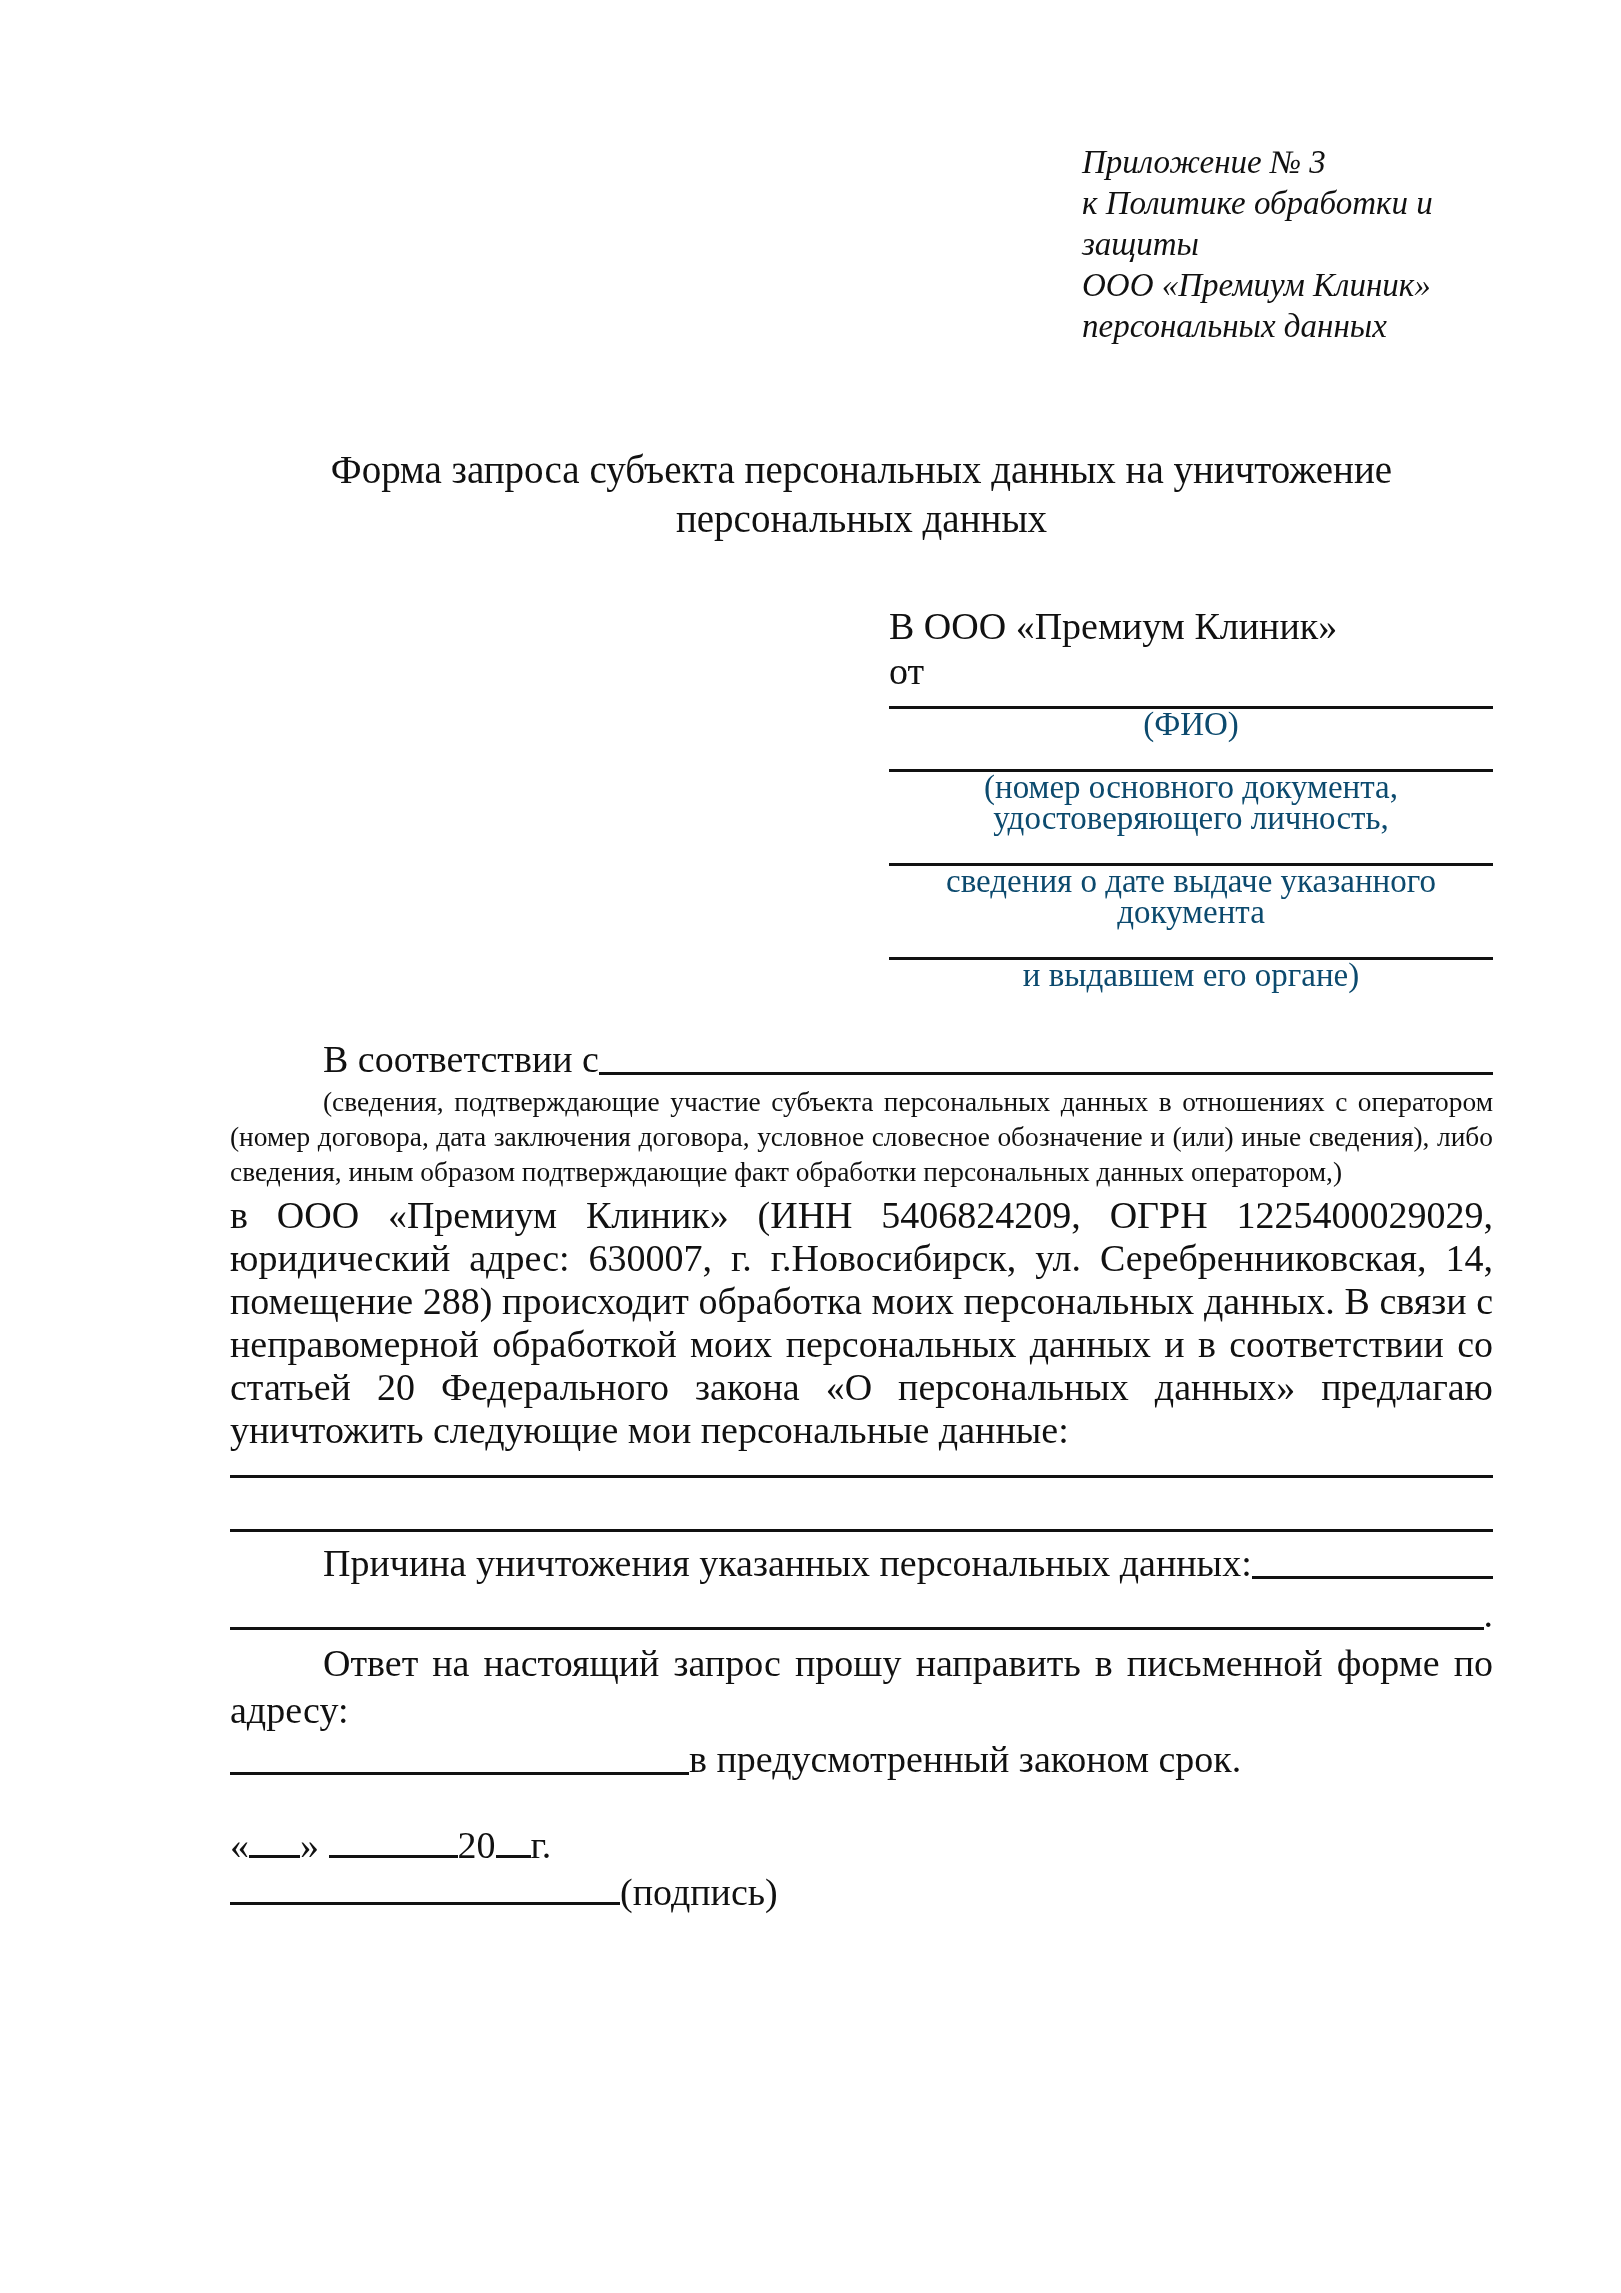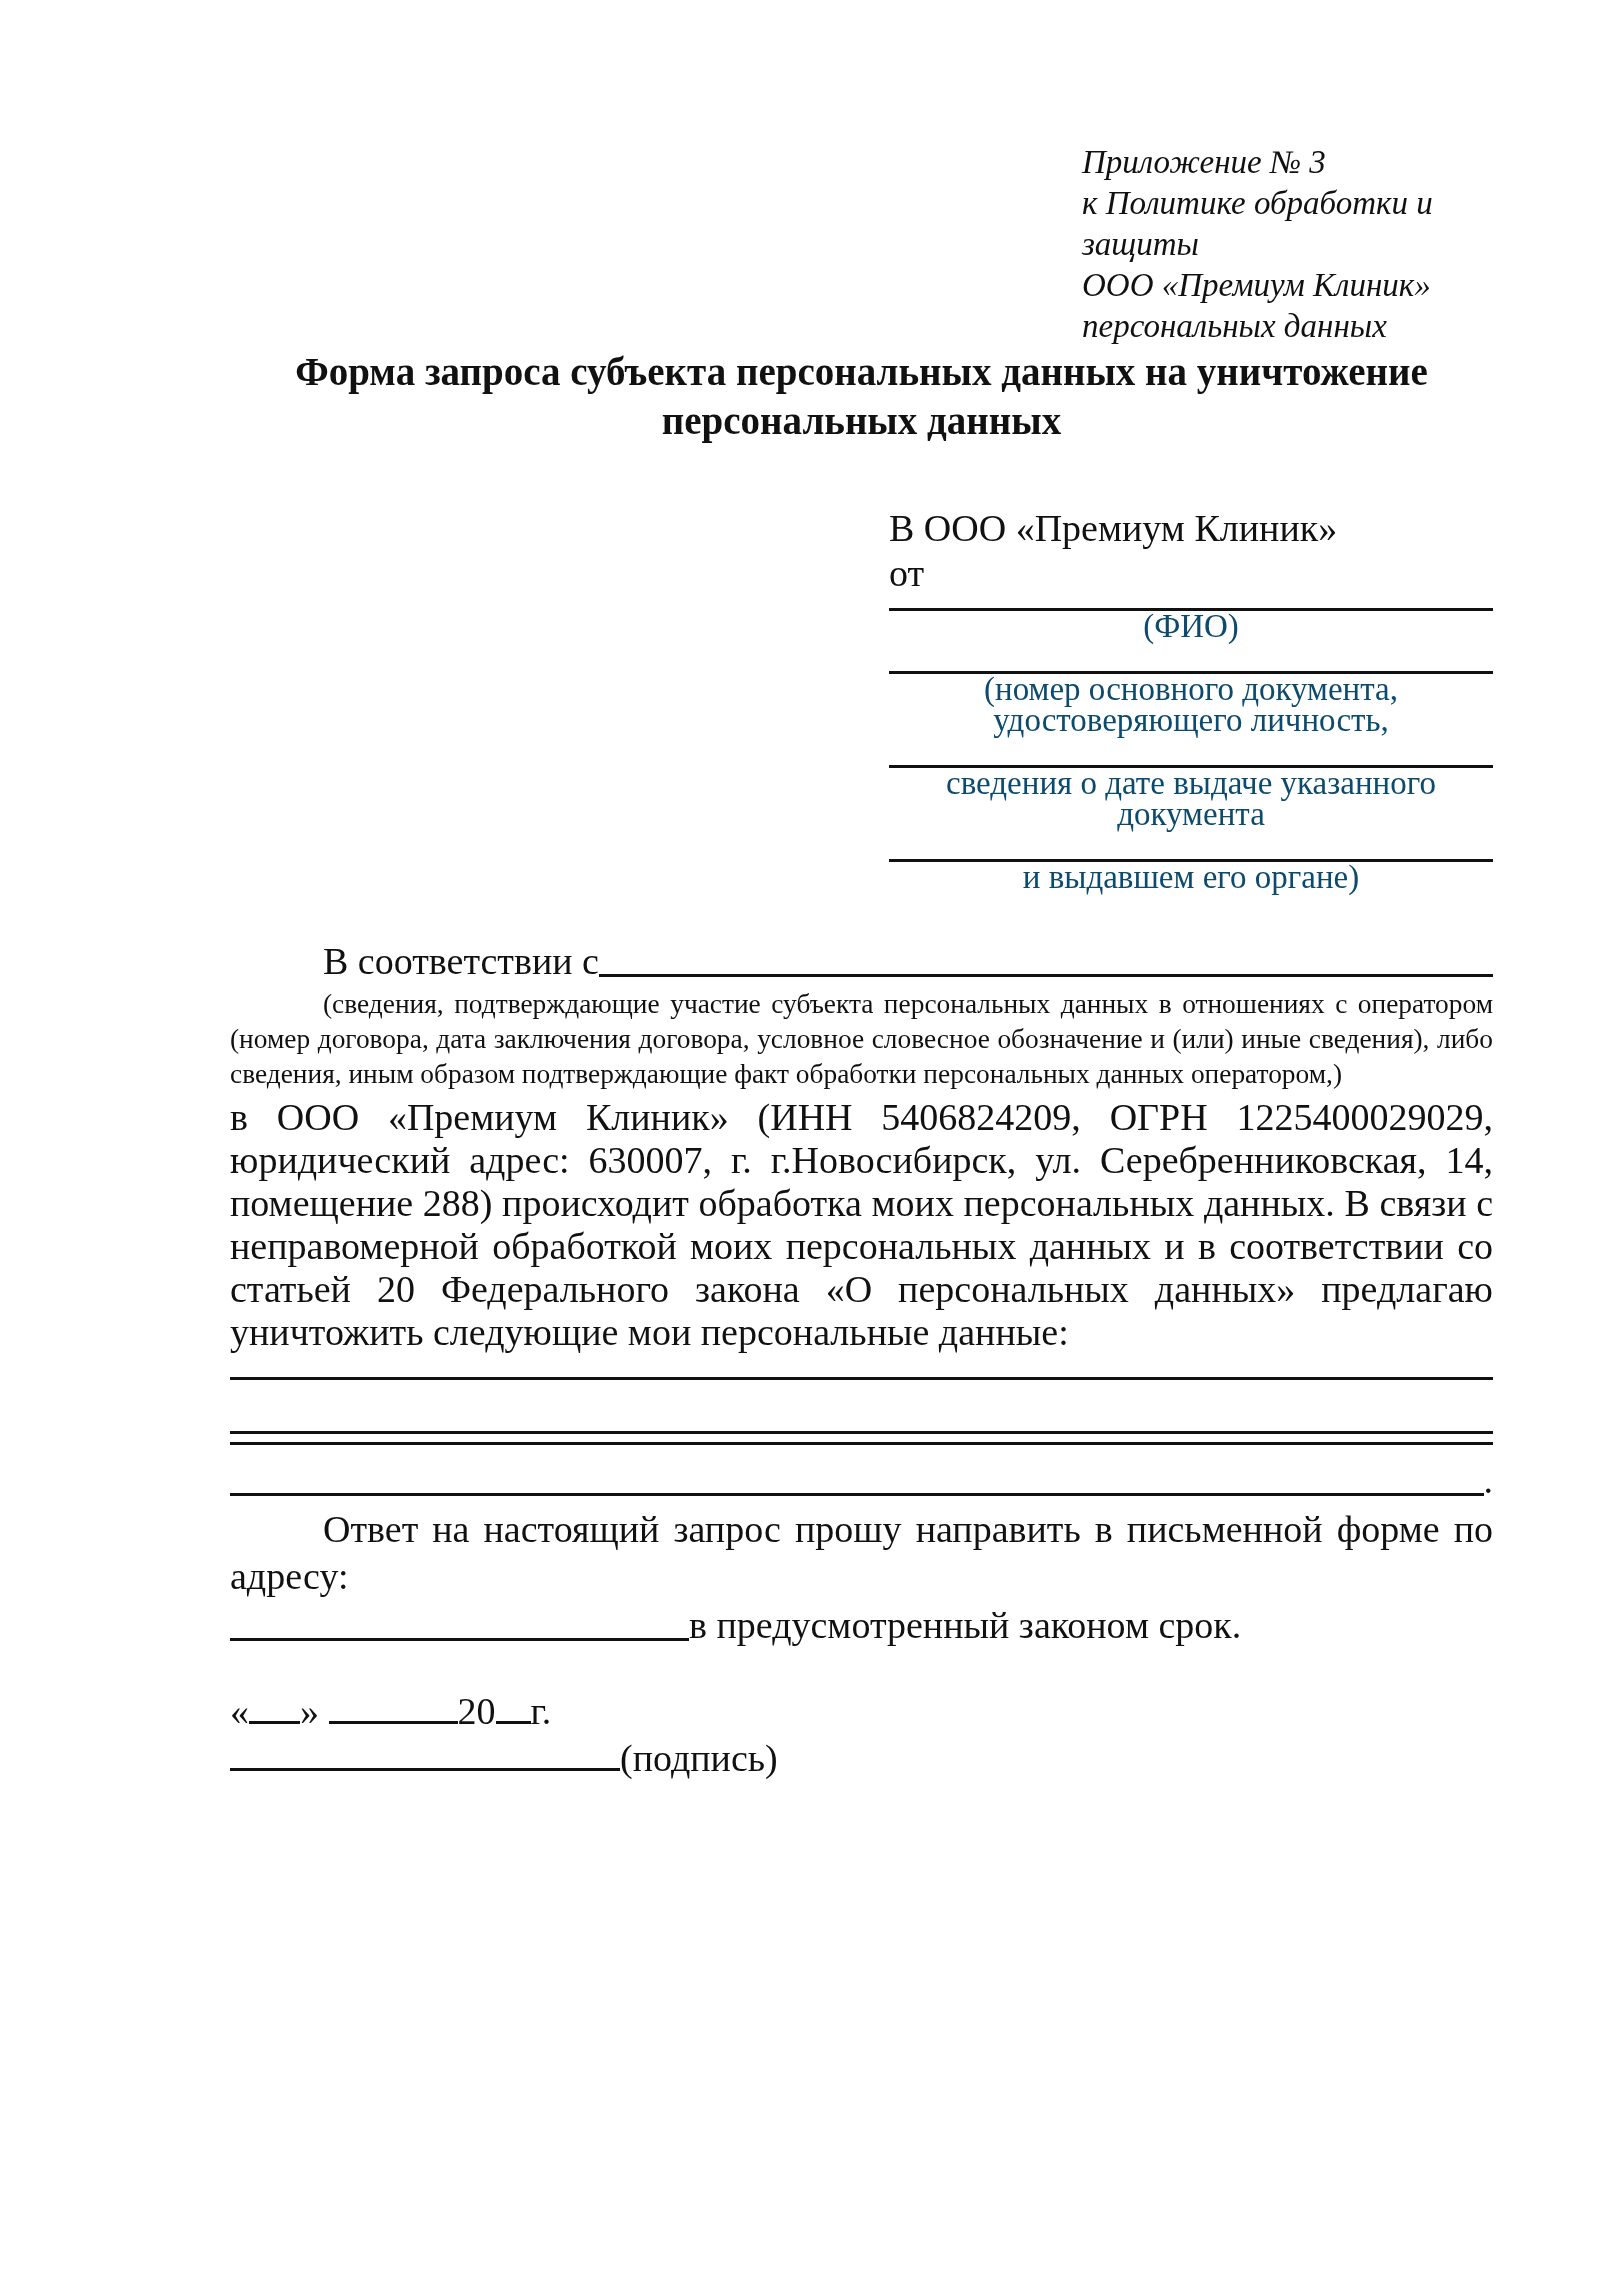--- a/index.html
+++ b/index.html
@@ -19,7 +19,7 @@
   
   .appendix { margin-left: 852px; font-size: 33px; line-height: 41px; font-style: italic; }
   
-  .title { text-align: center; font-weight: bold; font-size: 39px; line-height: 49px; }
+  .title { margin-top: 98px; text-align: center; font-weight: normal; font-size: 39px; line-height: 49px; }
   
   .addr { margin-top: 61px; margin-left: 659px; width: 604px; }
   .addr .to, .addr .from { line-height: 45px; }

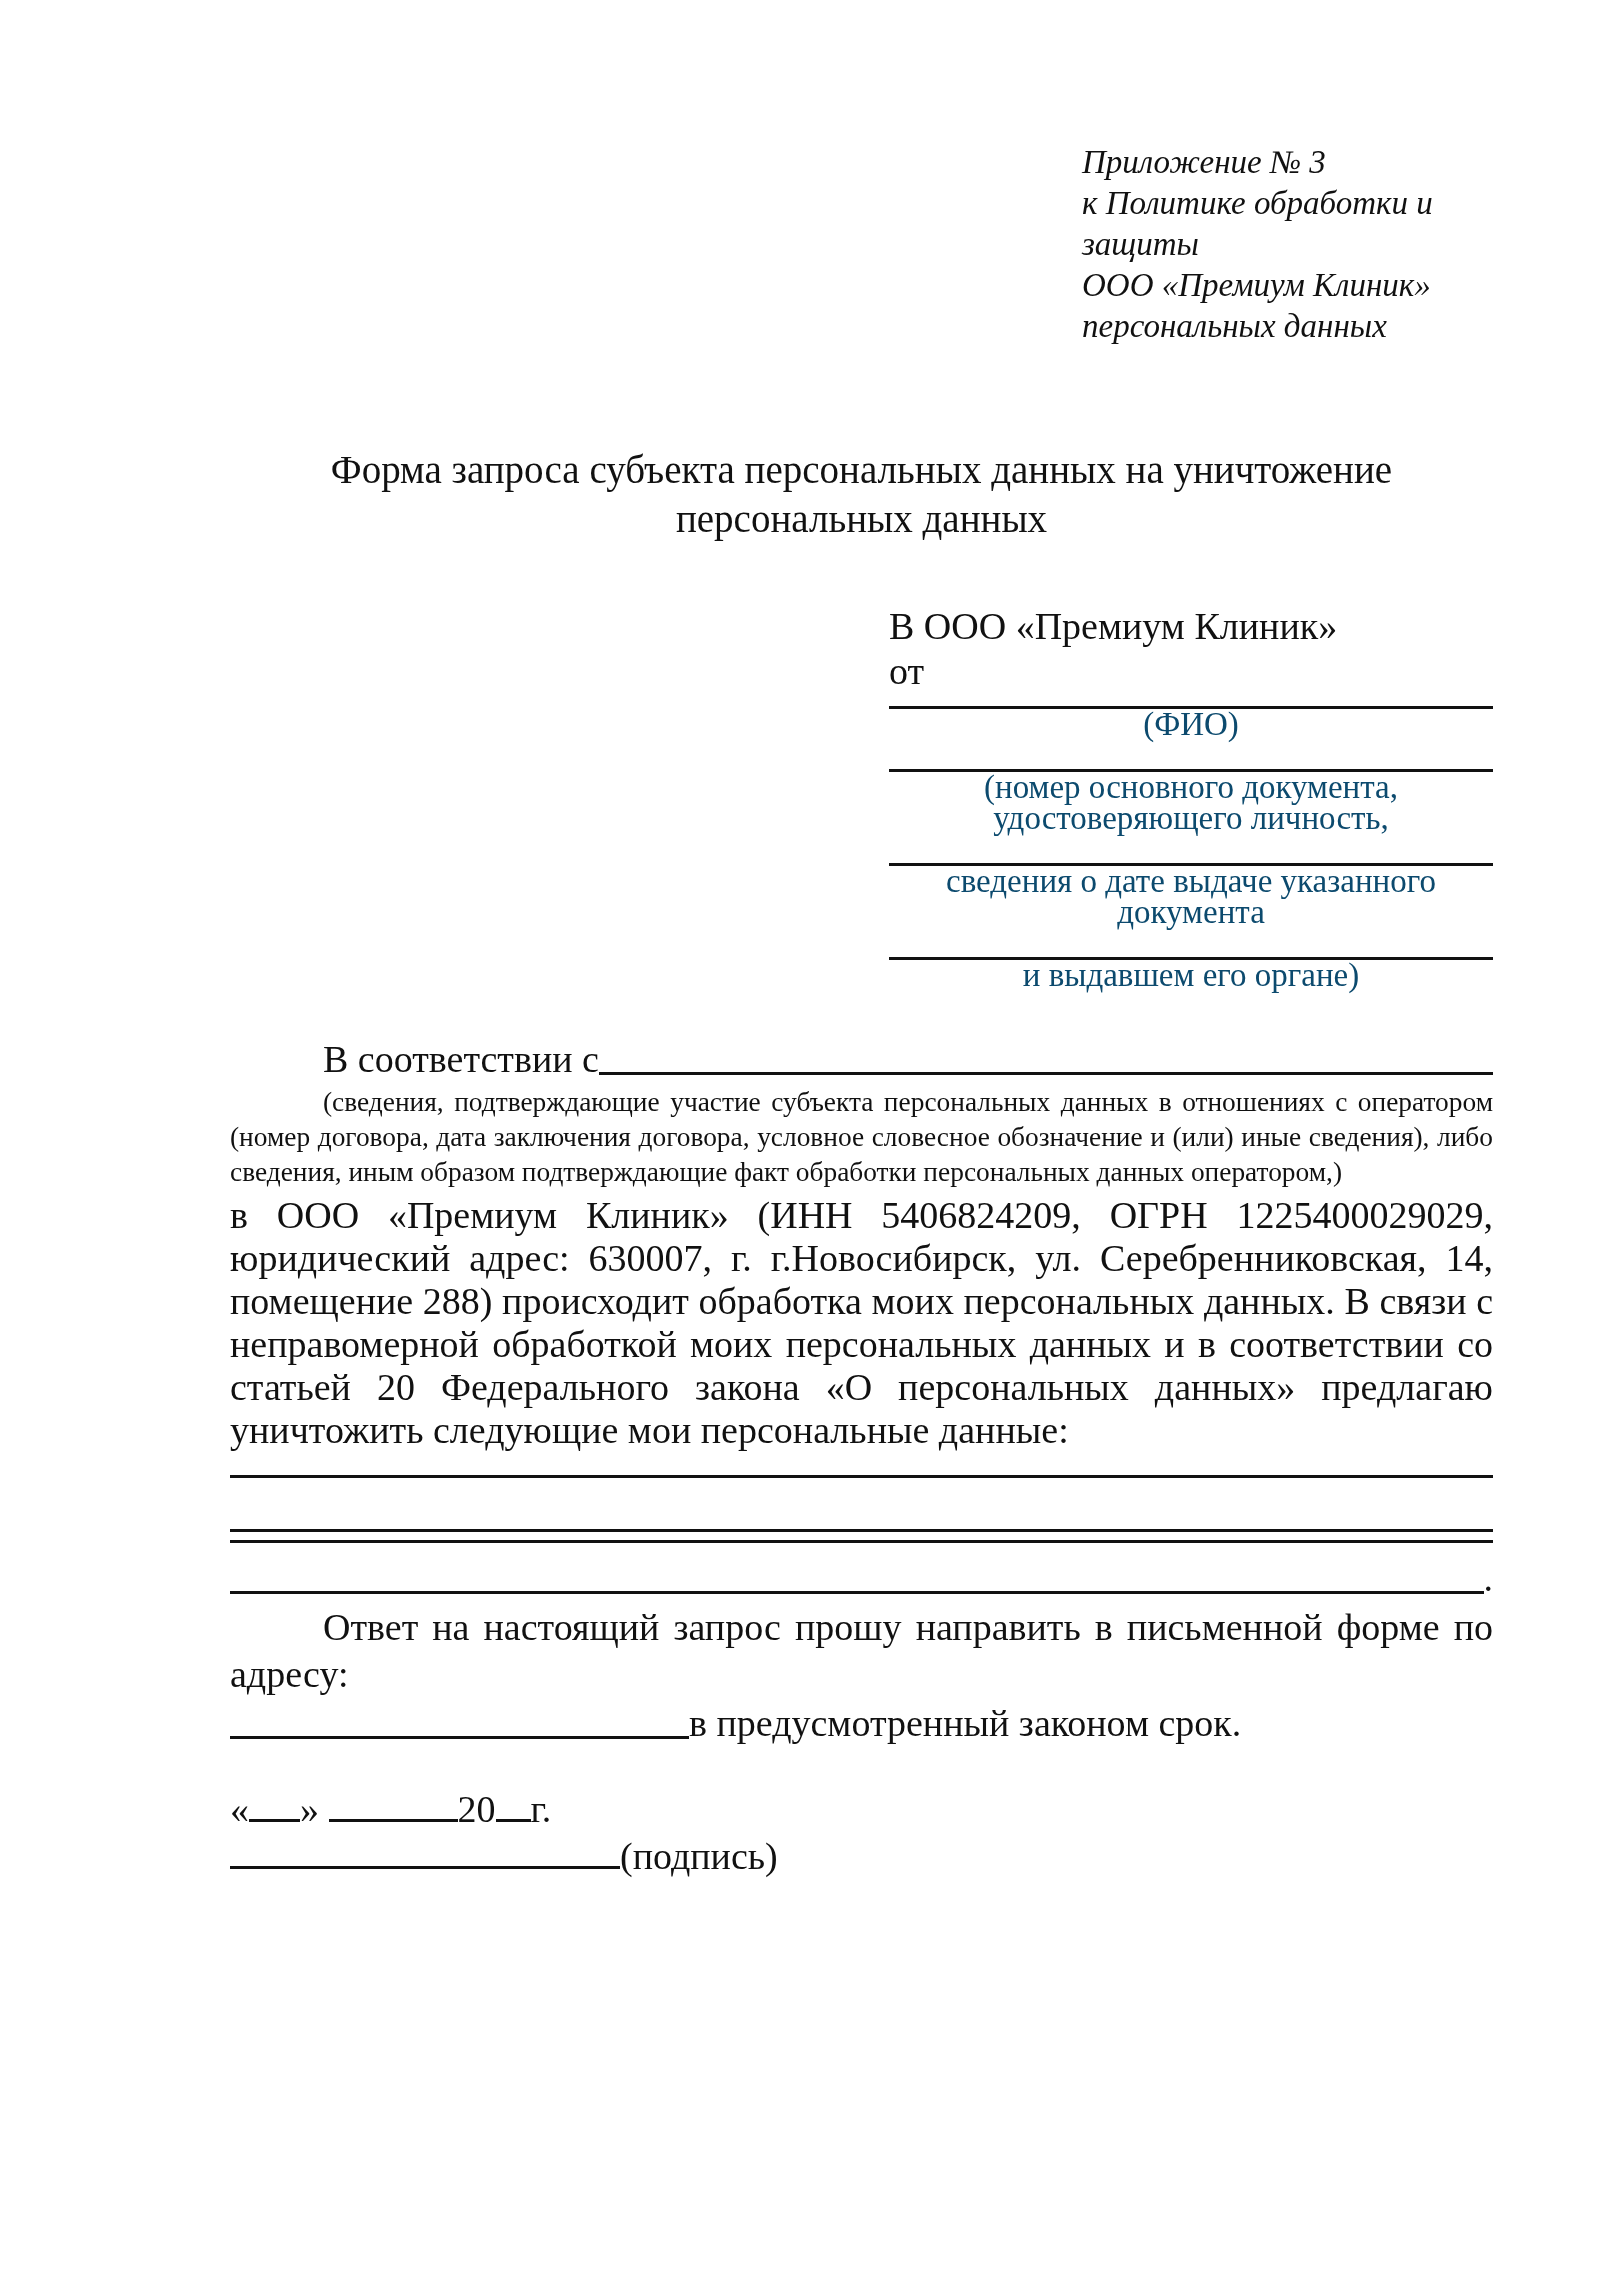--- a/index.html
+++ b/index.html
@@ -97,6 +97,7 @@
   <div class="rule rule-full-2"></div>
 
   <div class="reason">
+    <span class="lead-indent">Причина уничтожения указанных персональных данных:</span>
     <span class="fill"></span>
   </div>
 

